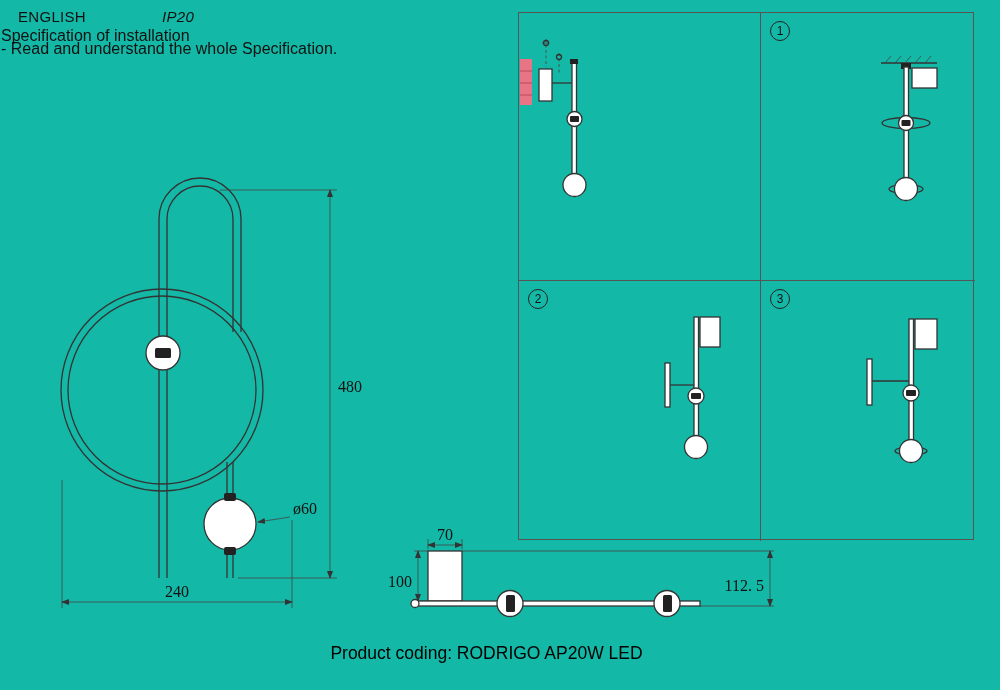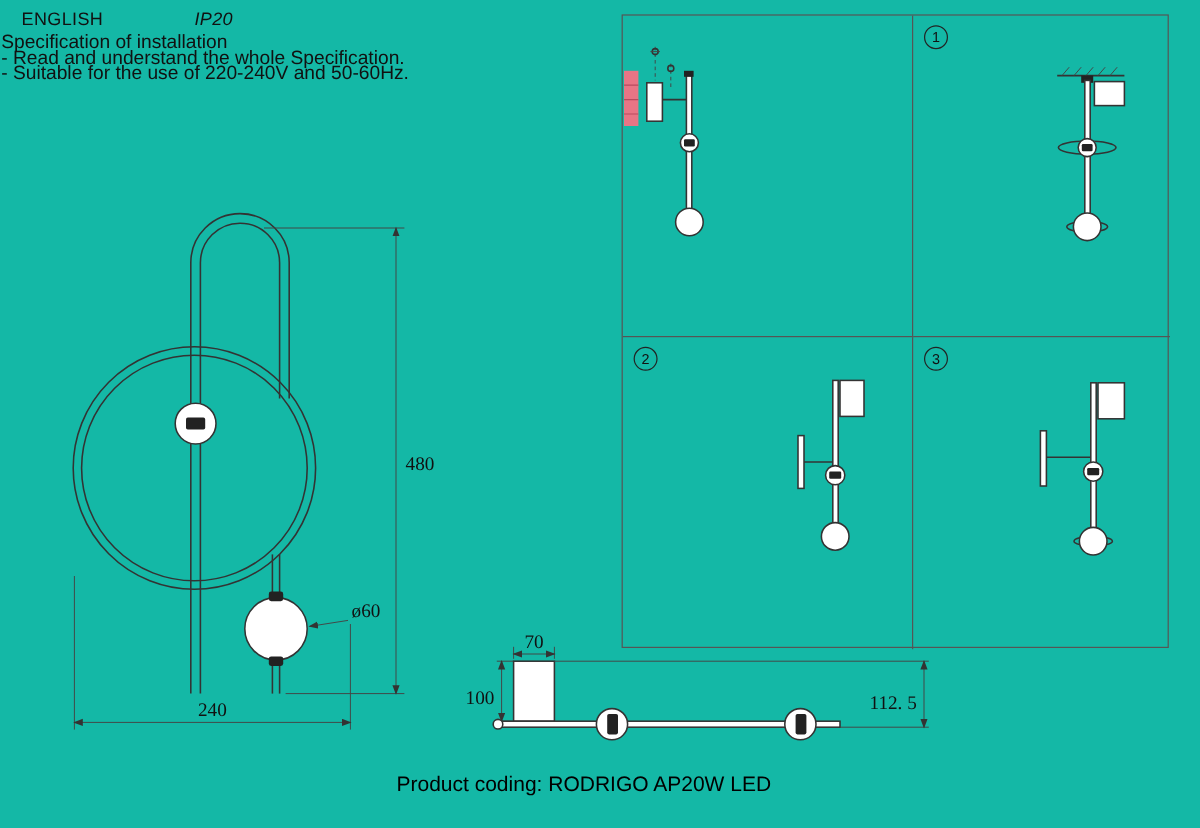--- a/index.html
+++ b/index.html
@@ -41,7 +41,6 @@
   <div class="spec">
     <div>Specification of installation</div>
     <div>- Read and understand the whole Specification.</div>
-    <div>- Suitable for the use of 220-240V and 50-60Hz.</div>
   </div>
 
   <svg class="frontview" width="345" height="450" viewBox="0 0 345 450">

